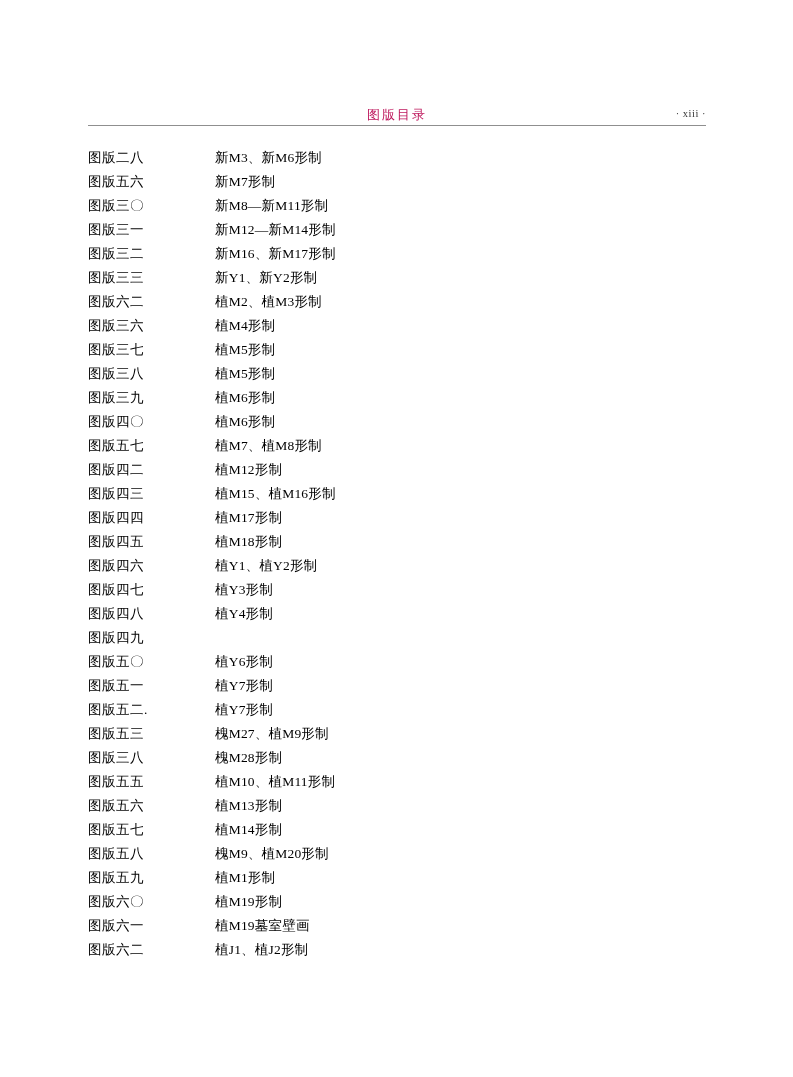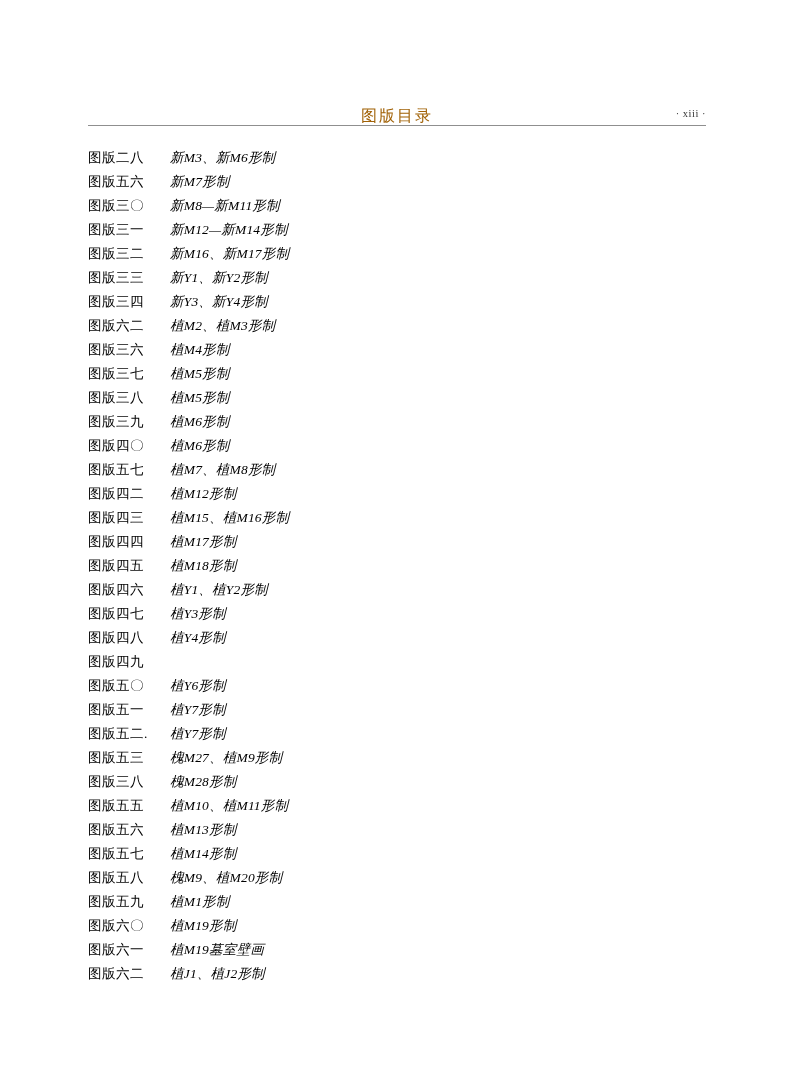--- a/index.html
+++ b/index.html
@@ -35,9 +35,9 @@
     left: 50%;
     transform: translateX(-50%);
     top: 0;
-    font-size: 16px;
+    font-size: 13px;
     letter-spacing: 2px;
-    color: #a16207;
+    color: #be185d;
     white-space: nowrap;
   }
   .header-page {

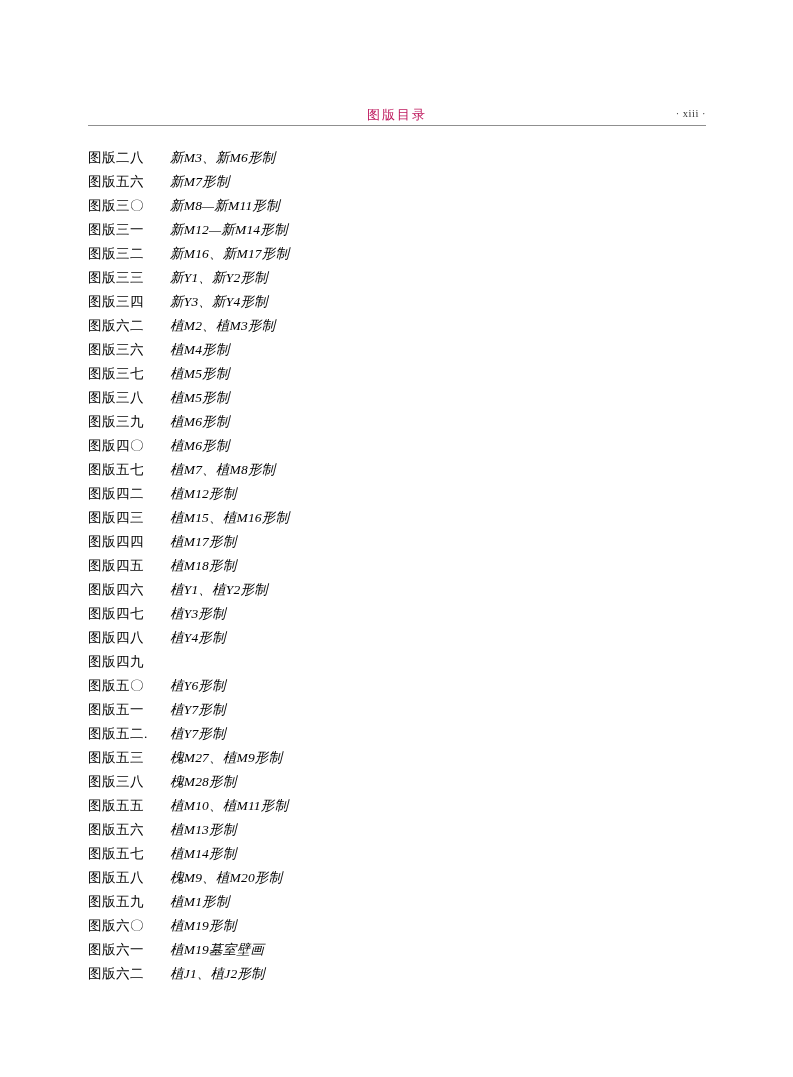--- a/index.html
+++ b/index.html
@@ -70,6 +70,7 @@
     height: 24px;
     line-height: 24px;
     font-size: 13.5px;
+    gap: 45px;
   }
   .toc-num {
     width: 82px;

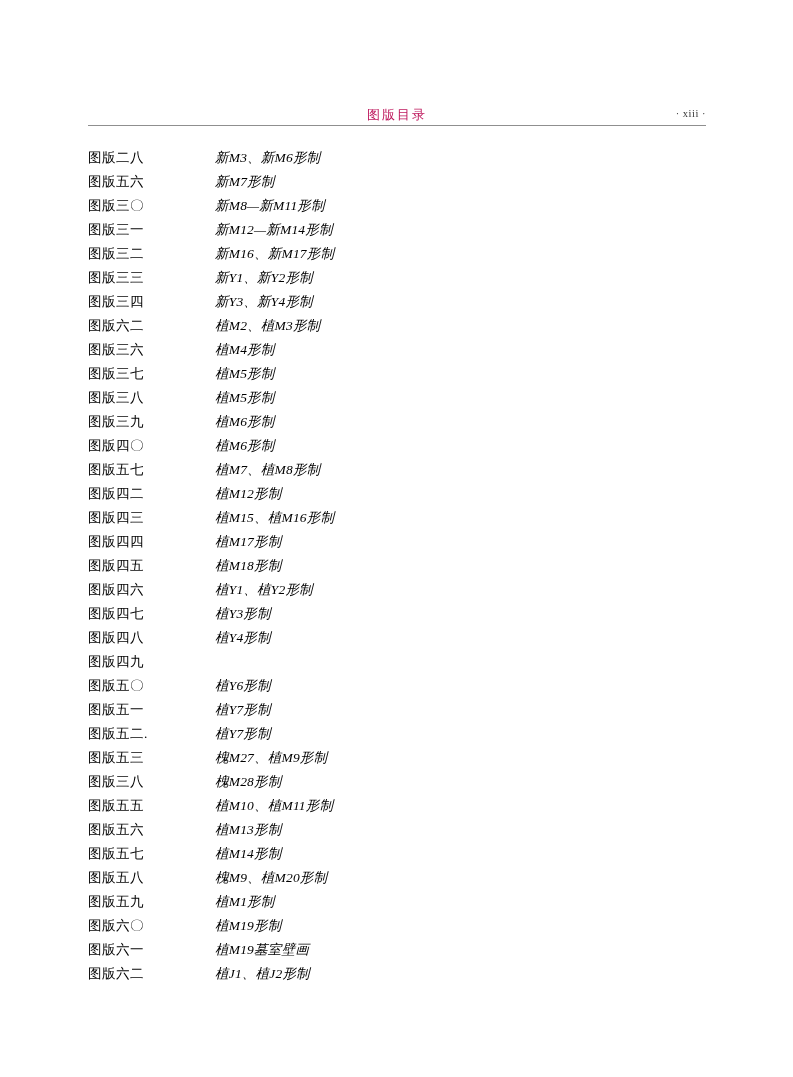--- a/index.html
+++ b/index.html
@@ -82,7 +82,6 @@
     flex: 1 1 auto;
     letter-spacing: 0.2px;
     white-space: nowrap;
-    font-style: italic;
   }
 </style>
 </head>

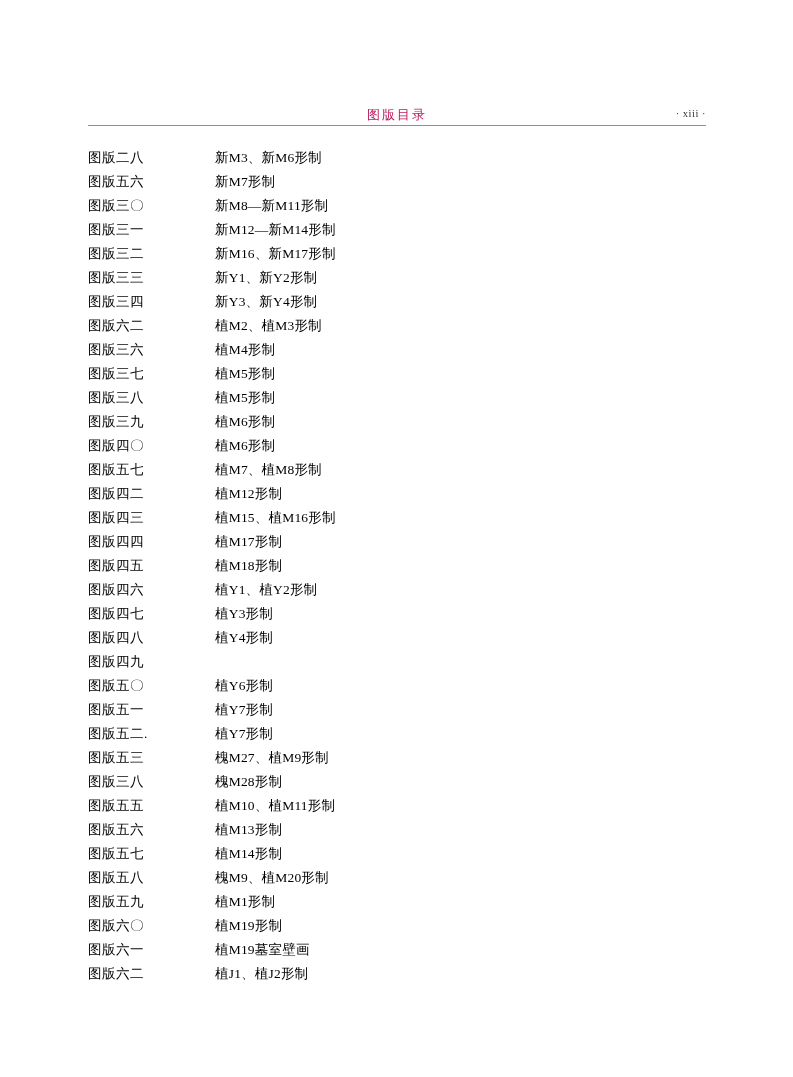--- a/index.html
+++ b/index.html
@@ -121,10 +121,6 @@
         <span class="toc-label">新Y1、新Y2形制</span>
       </div>
       <div class="toc-row">
-        <span class="toc-num">图版三四</span>
-        <span class="toc-label">新Y3、新Y4形制</span>
-      </div>
-      <div class="toc-row">
         <span class="toc-num">图版六二</span>
         <span class="toc-label">植M2、植M3形制</span>
       </div>

